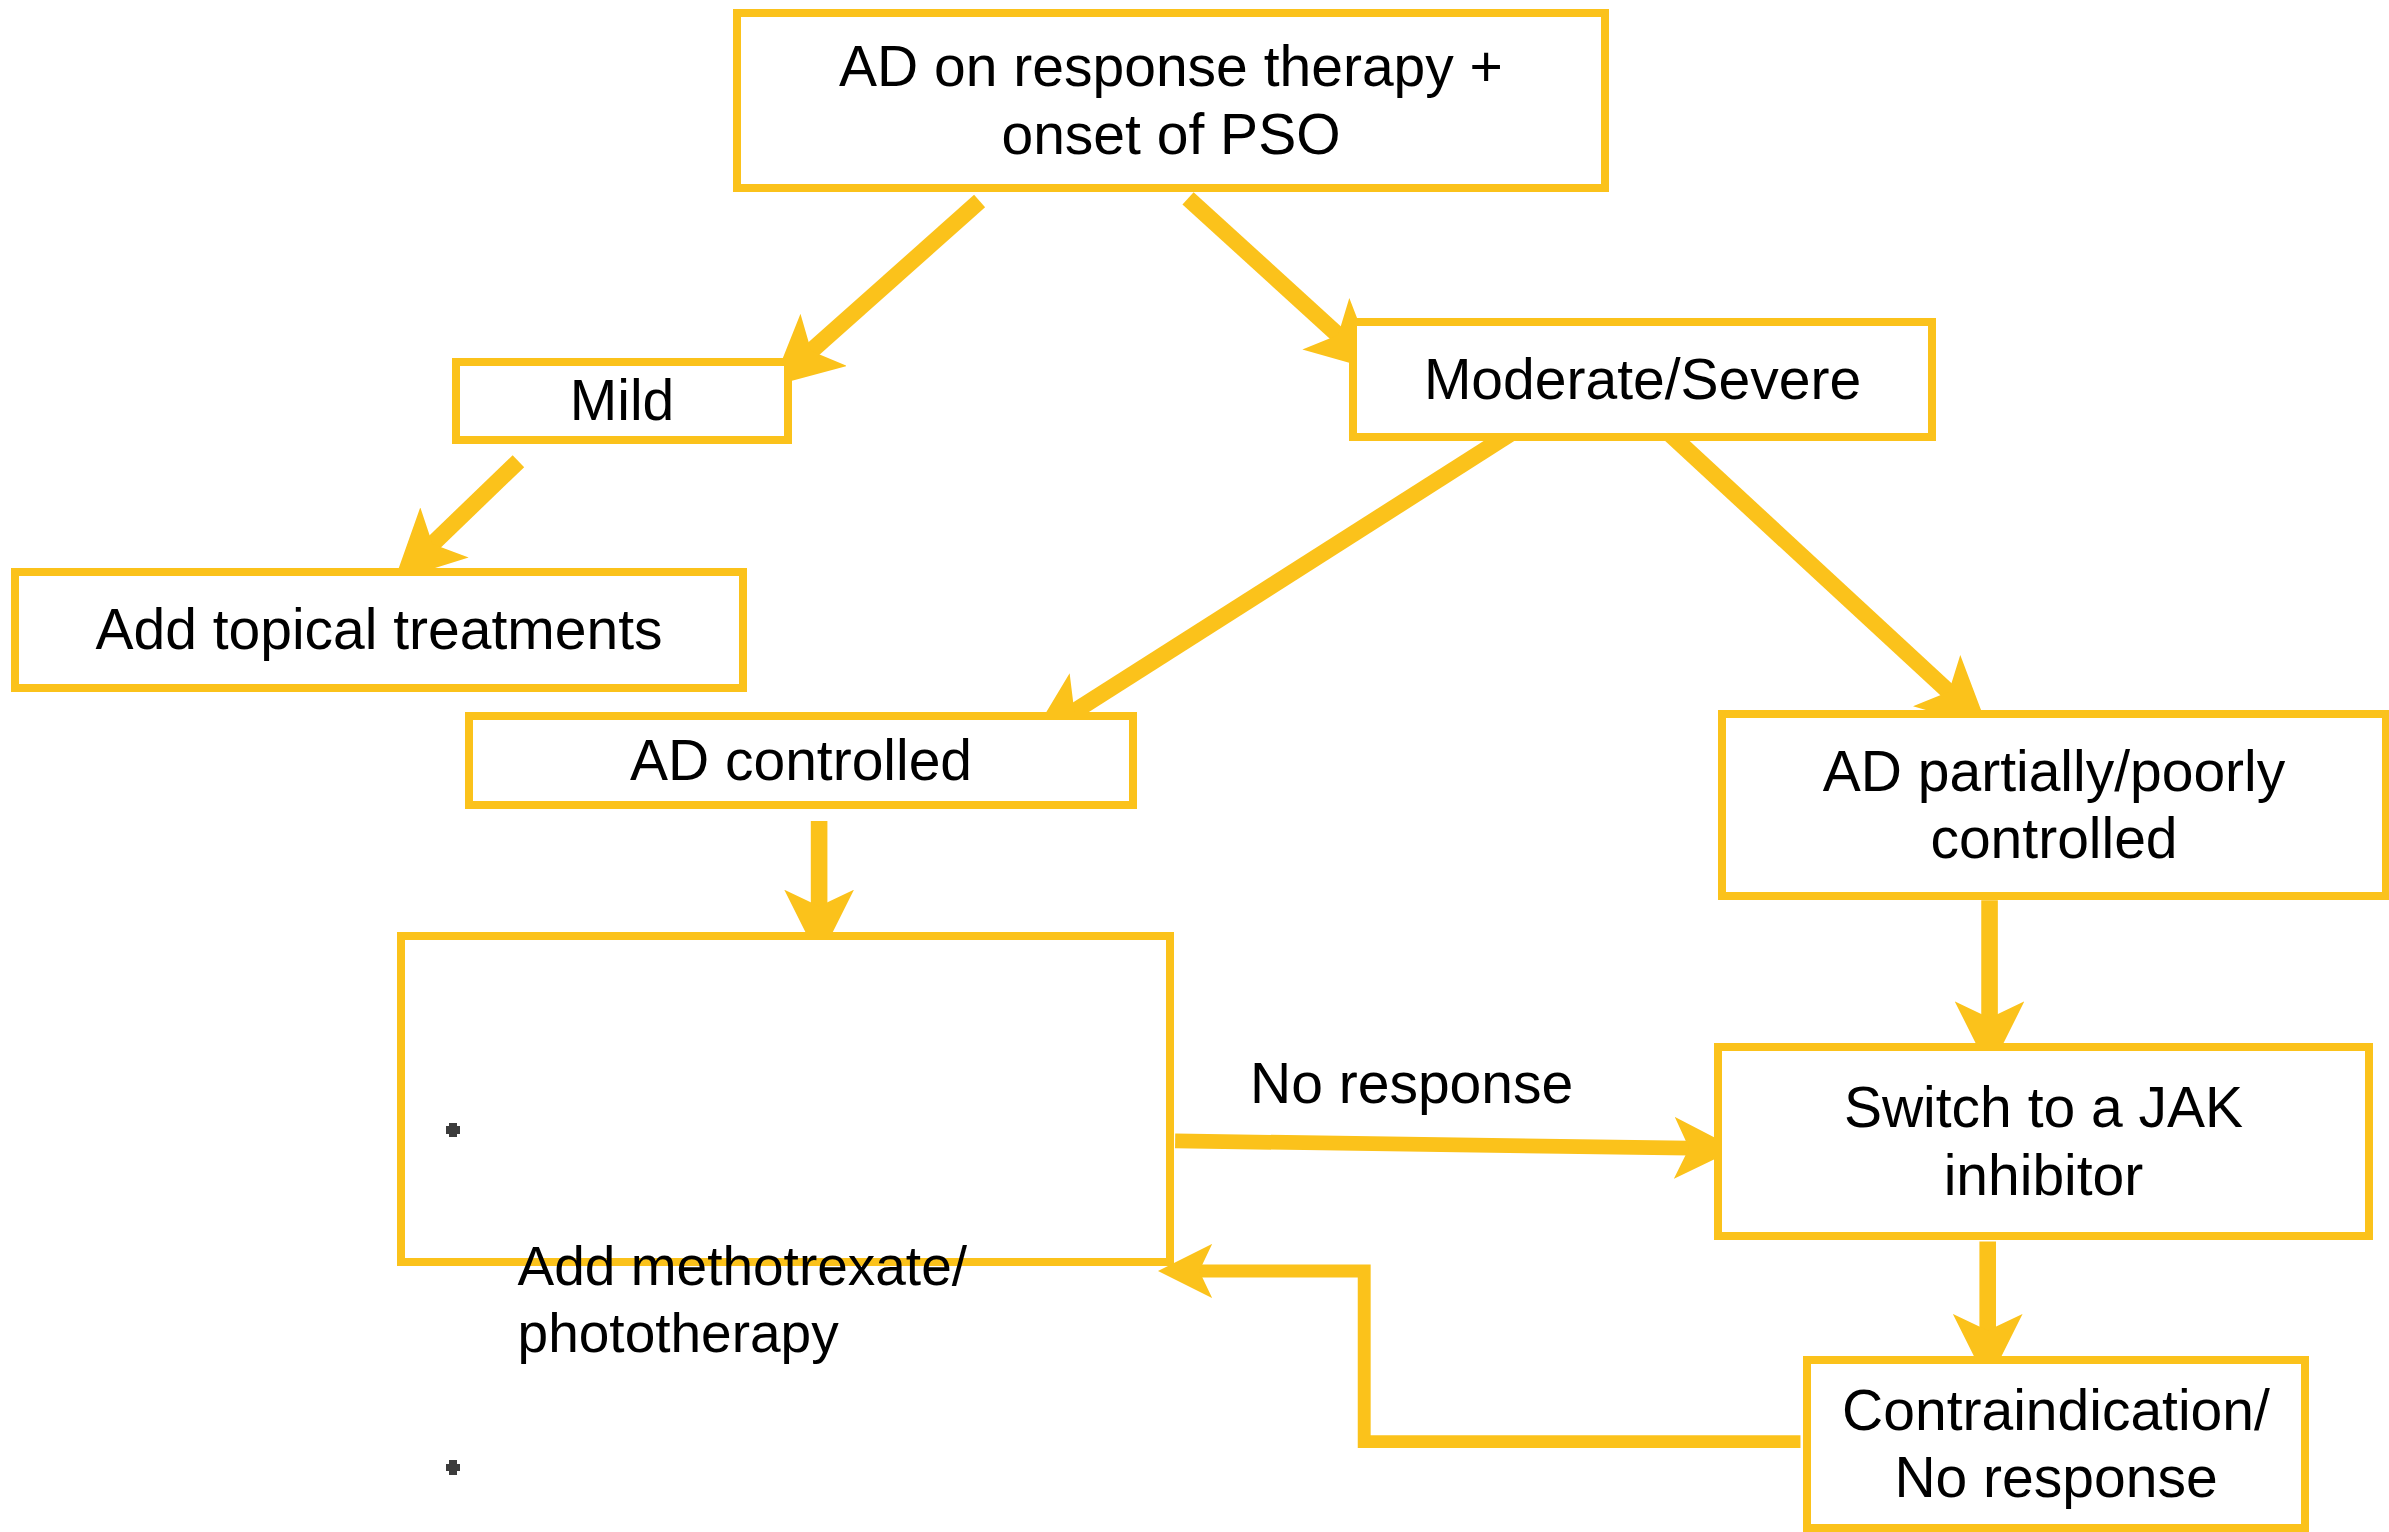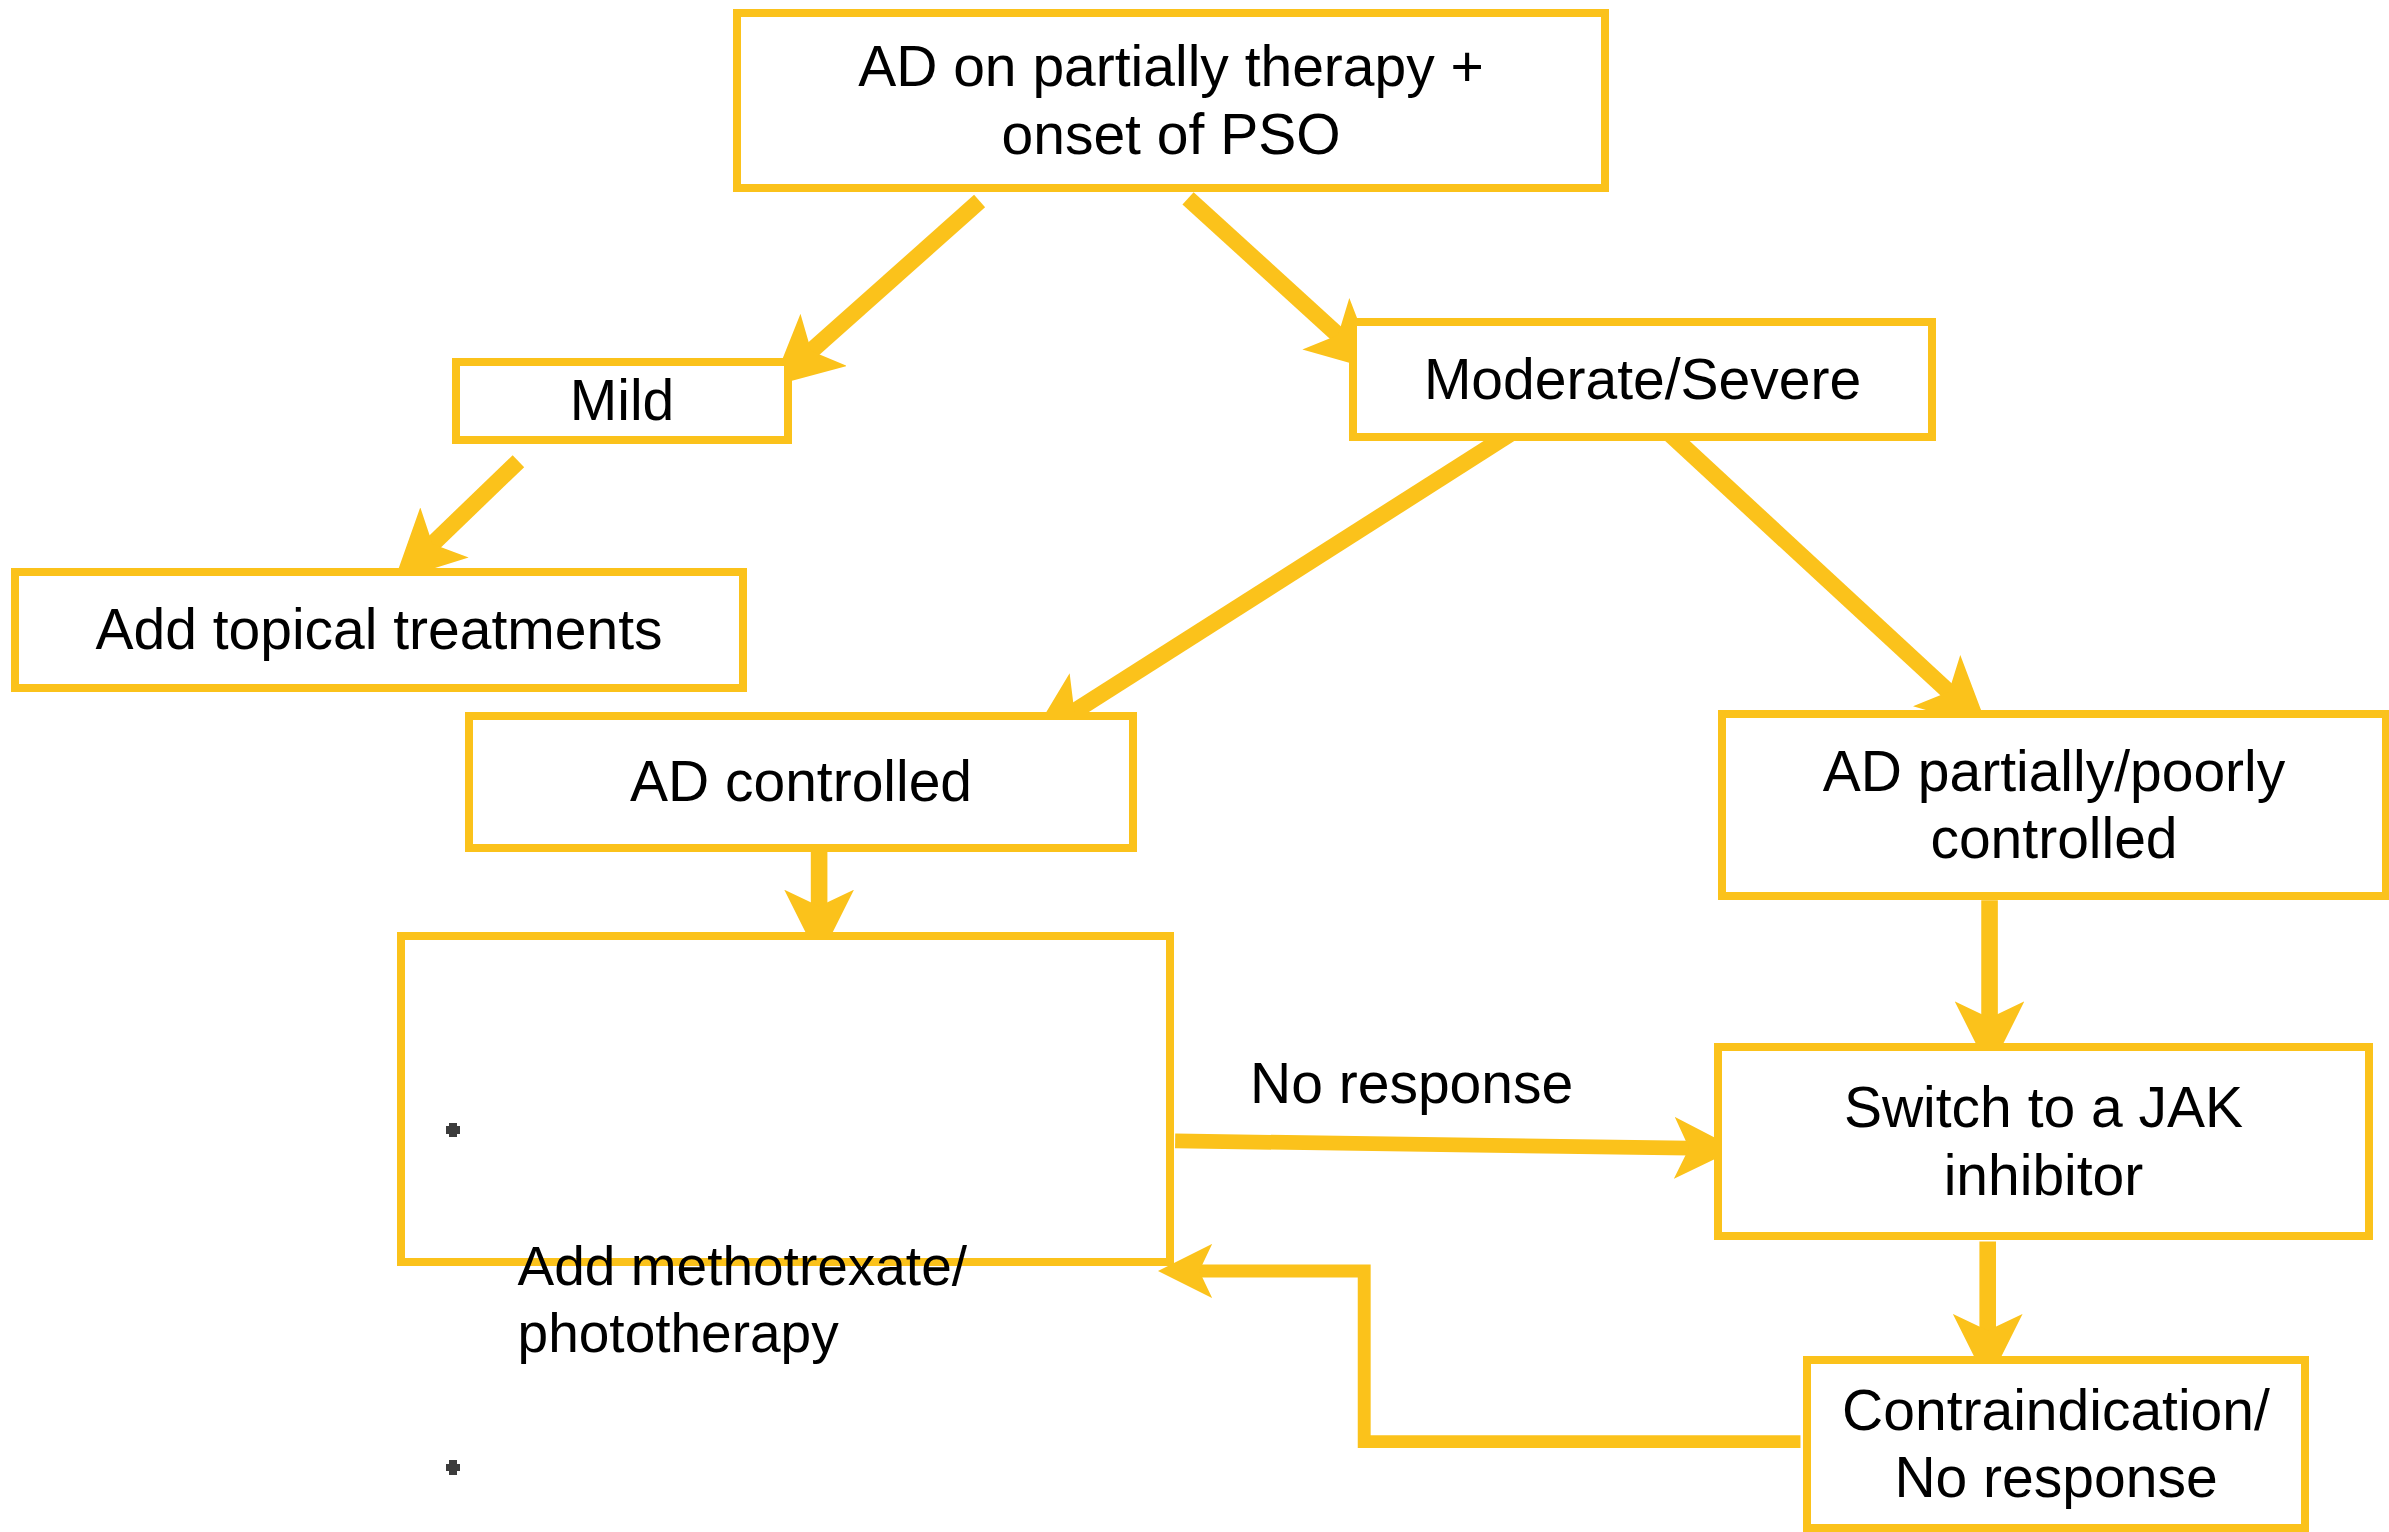--- a/index.html
+++ b/index.html
@@ -126,7 +126,7 @@
   </svg>
 
   <div class="node" style="left:733px; top:9.2px; width:876px; height:183px;">
-    <span>AD on partially therapy +
+    <span>AD on response therapy +
 onset of PSO</span>
   </div>
 

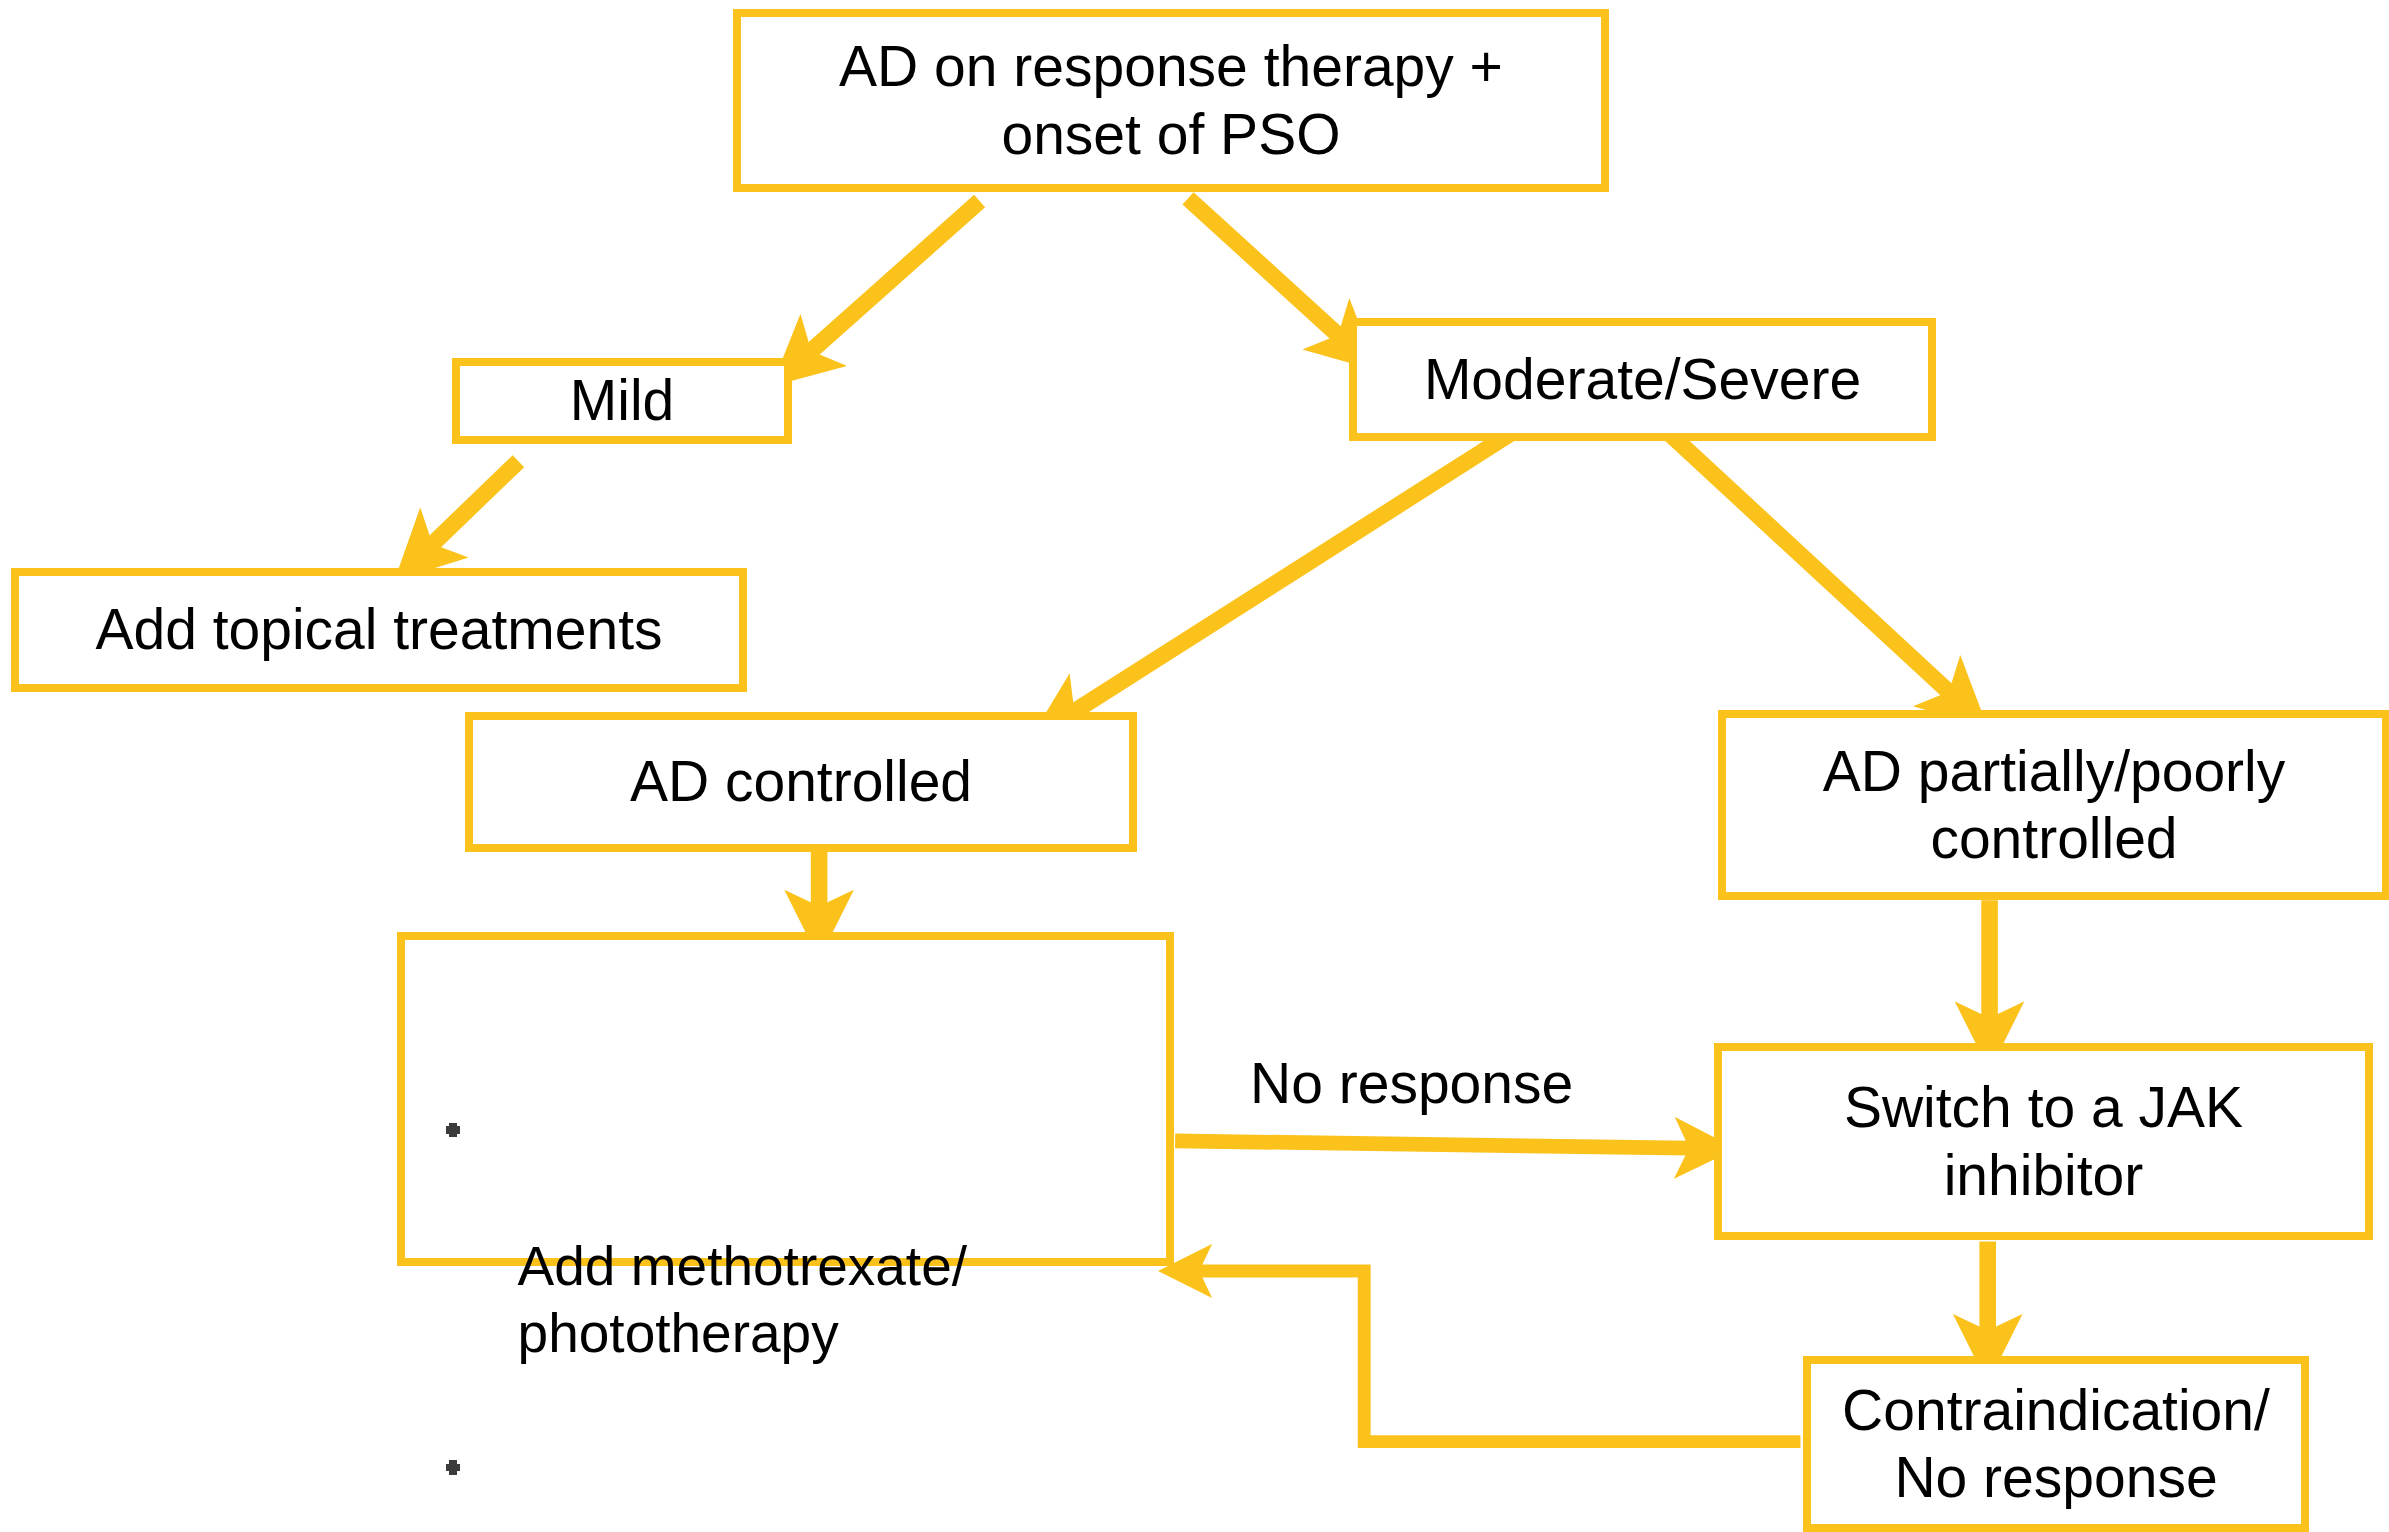--- a/index.html
+++ b/index.html
@@ -142,7 +142,7 @@
     <span>Add topical treatments</span>
   </div>
 
-  <div class="node" style="left:465px; top:712px; width:672px; height:140px;">
+  <div class="node" style="left:465px; top:712px; width:672px; height:97px;">
     <span>AD controlled</span>
   </div>
 

